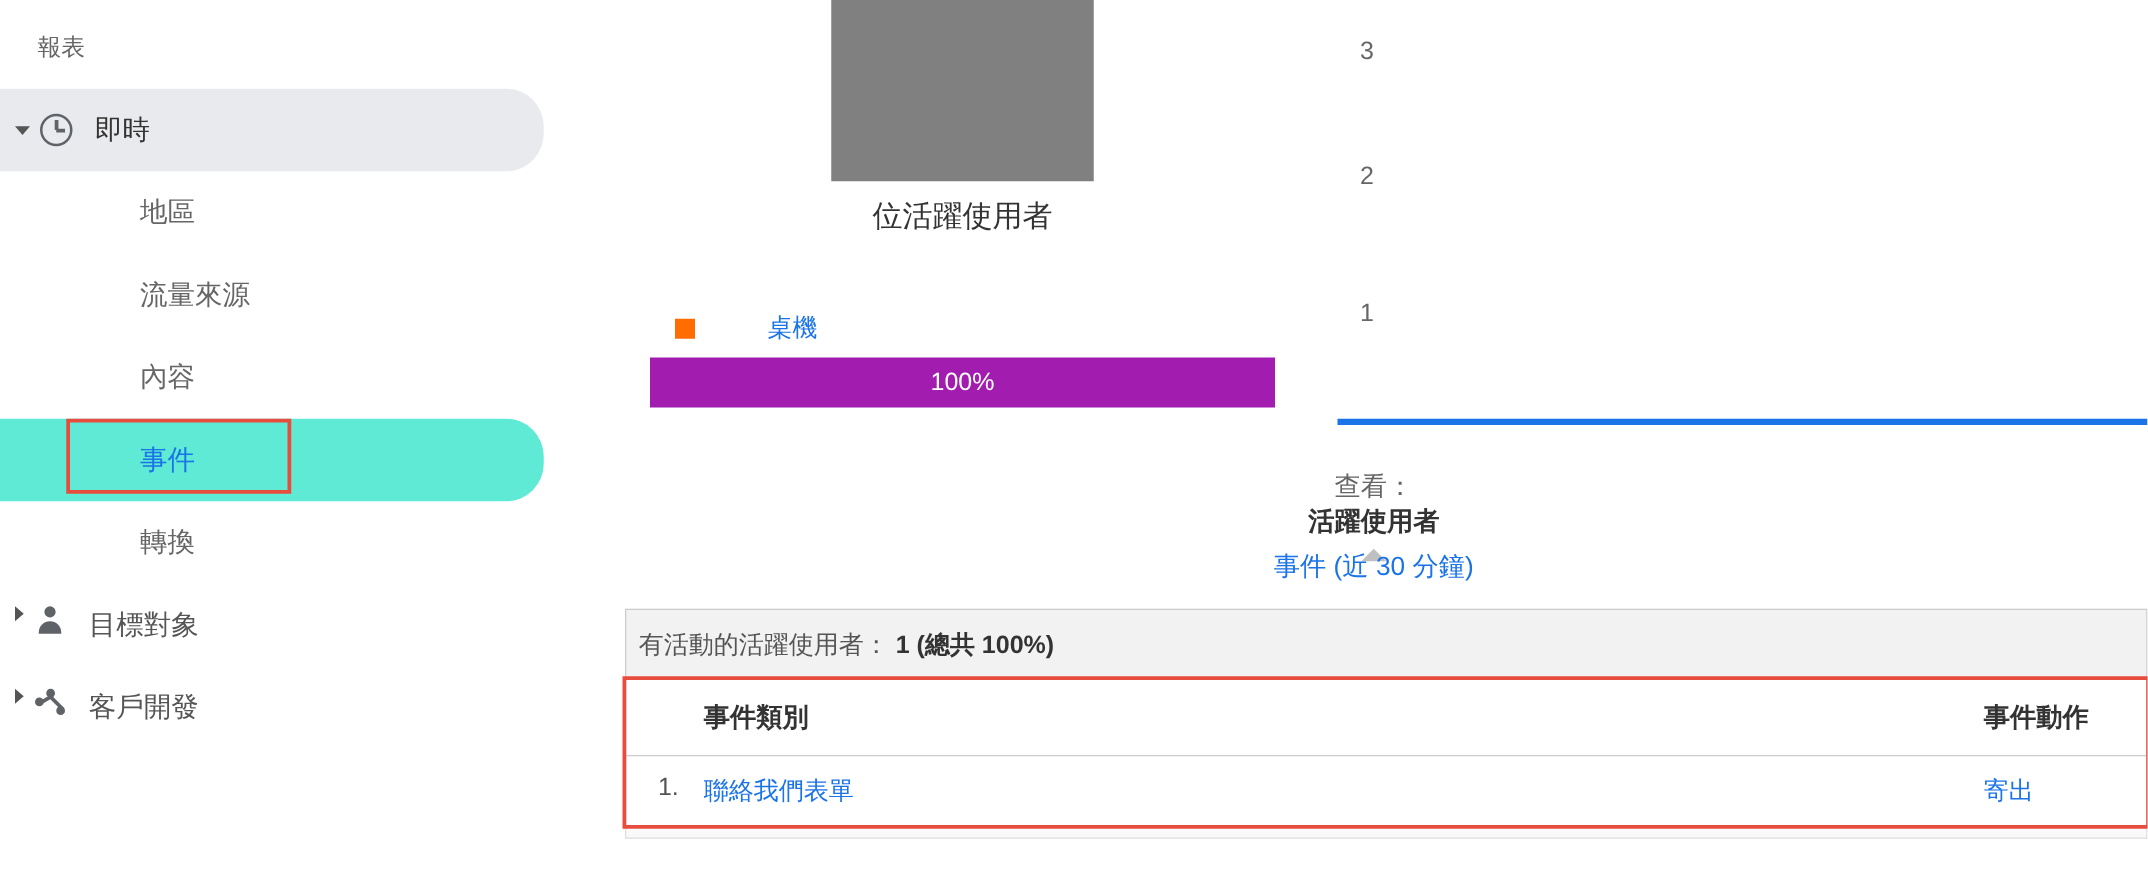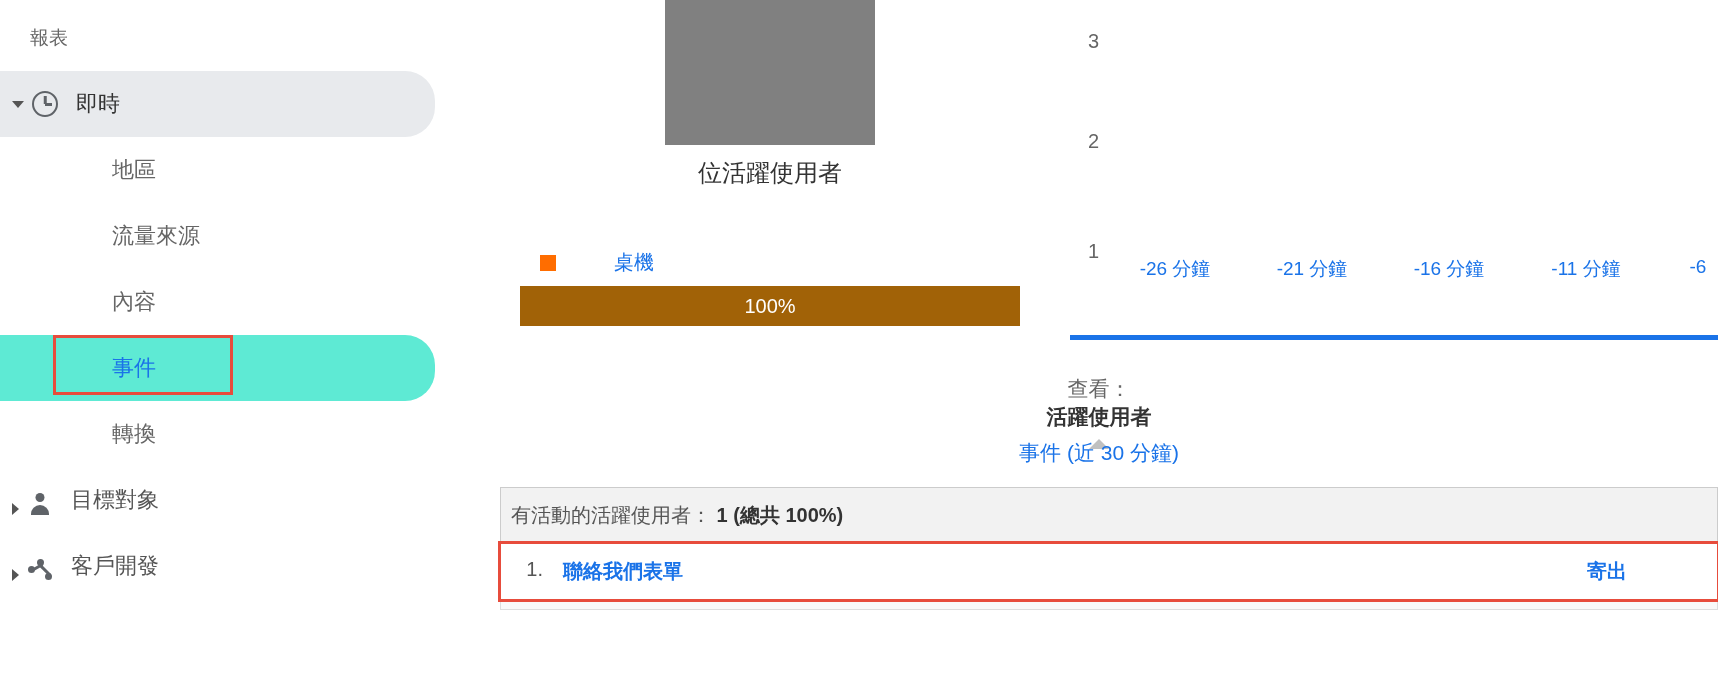--- a/index.html
+++ b/index.html
@@ -421,13 +421,6 @@
         <span class="y-tick y3">3</span>
         <span class="y-tick y2">2</span>
         <span class="y-tick y1">1</span>
-        <div class="x-labels">
-          <span class="x-label">-26 分鐘</span>
-          <span class="x-label">-21 分鐘</span>
-          <span class="x-label">-16 分鐘</span>
-          <span class="x-label">-11 分鐘</span>
-          <span class="x-label" style="width:40px">-6</span>
-        </div>
       </div>
       <div class="chart-bottom-line"></div>
     </div>

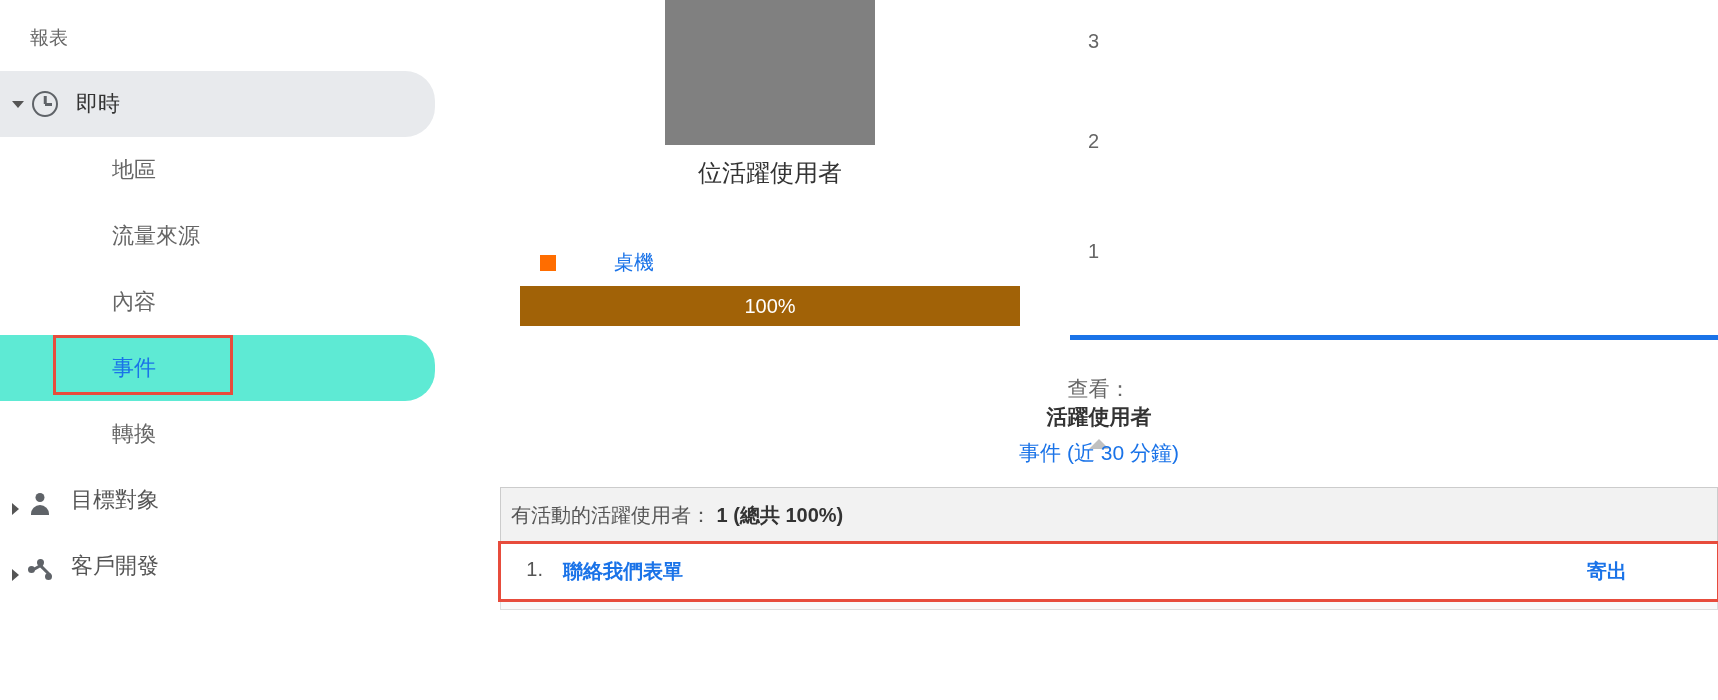--- a/index.html
+++ b/index.html
@@ -216,7 +216,7 @@
     .progress-bar {
       width: 500px;
       height: 40px;
-      background: #a16207;
+      background: #a21caf;
       margin-top: 10px;
       margin-left: 20px;
       display: flex;

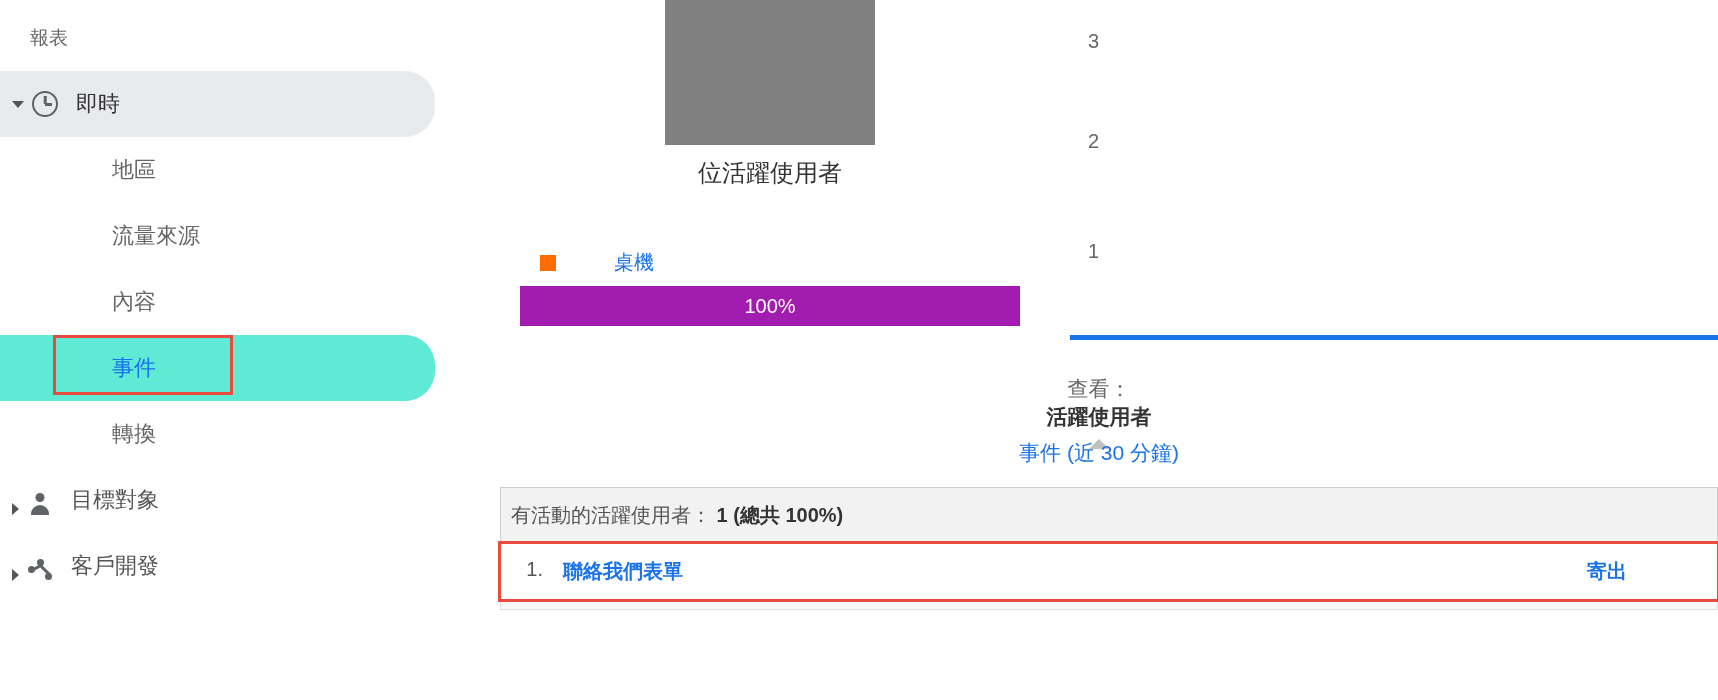--- a/index.html
+++ b/index.html
@@ -101,7 +101,7 @@
     }
     .nav-main-item {
       display: flex;
-      align-items: flex-end;
+      align-items: flex-start;
       padding: 18px 0 18px 10px;
       font-size: 22px;
       color: #555;

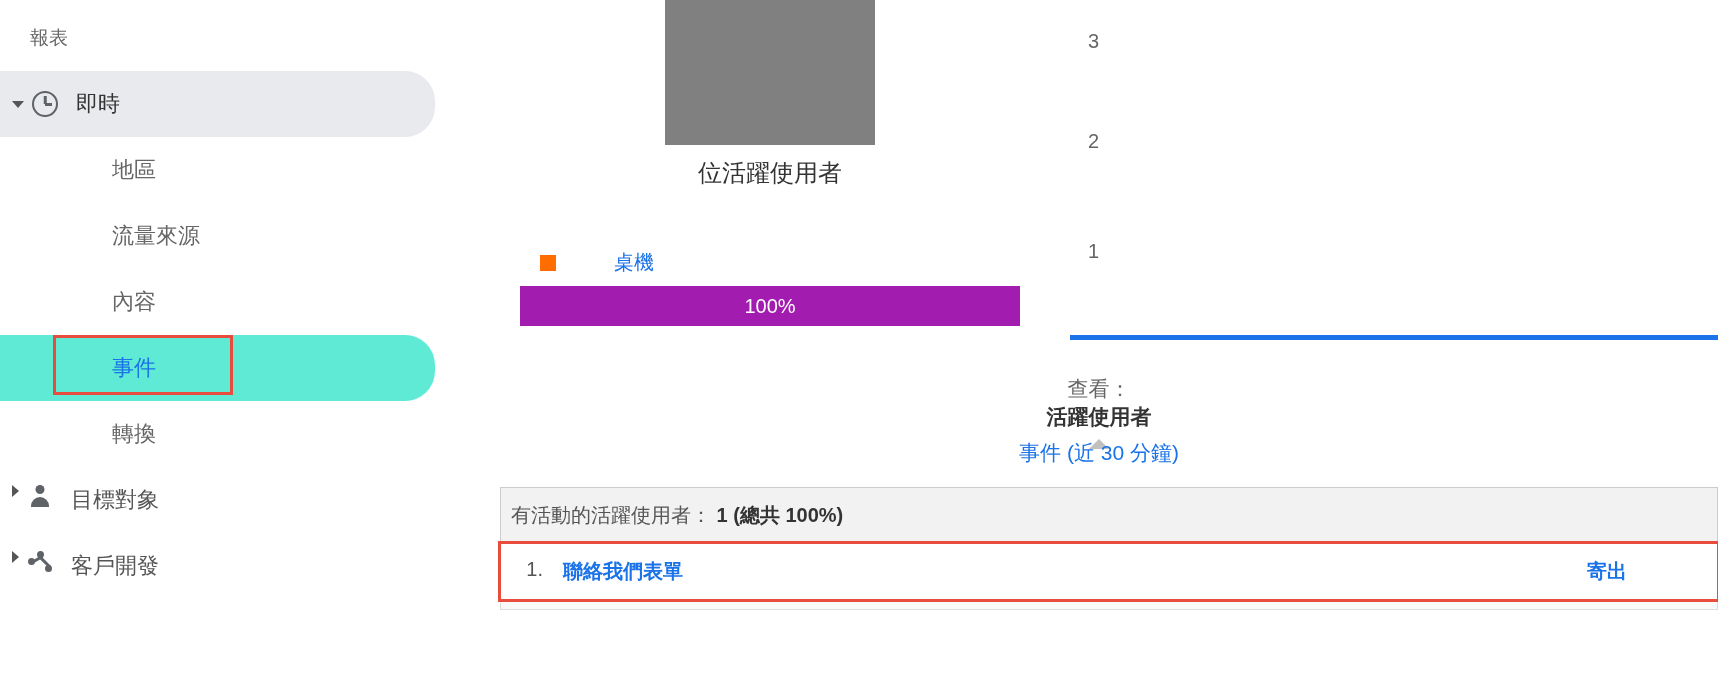--- a/index.html
+++ b/index.html
@@ -439,6 +439,11 @@
 
   <div class="events-table">
     <div class="highlight-table"></div>
+    <div class="table-header-row">
+      <div class="col-idx"></div>
+      <div class="col-category">事件類別</div>
+      <div class="col-action">事件動作</div>
+    </div>
     <div class="table-data-row">
       <div class="col-idx">1.</div>
       <div class="col-category">聯絡我們表單</div>

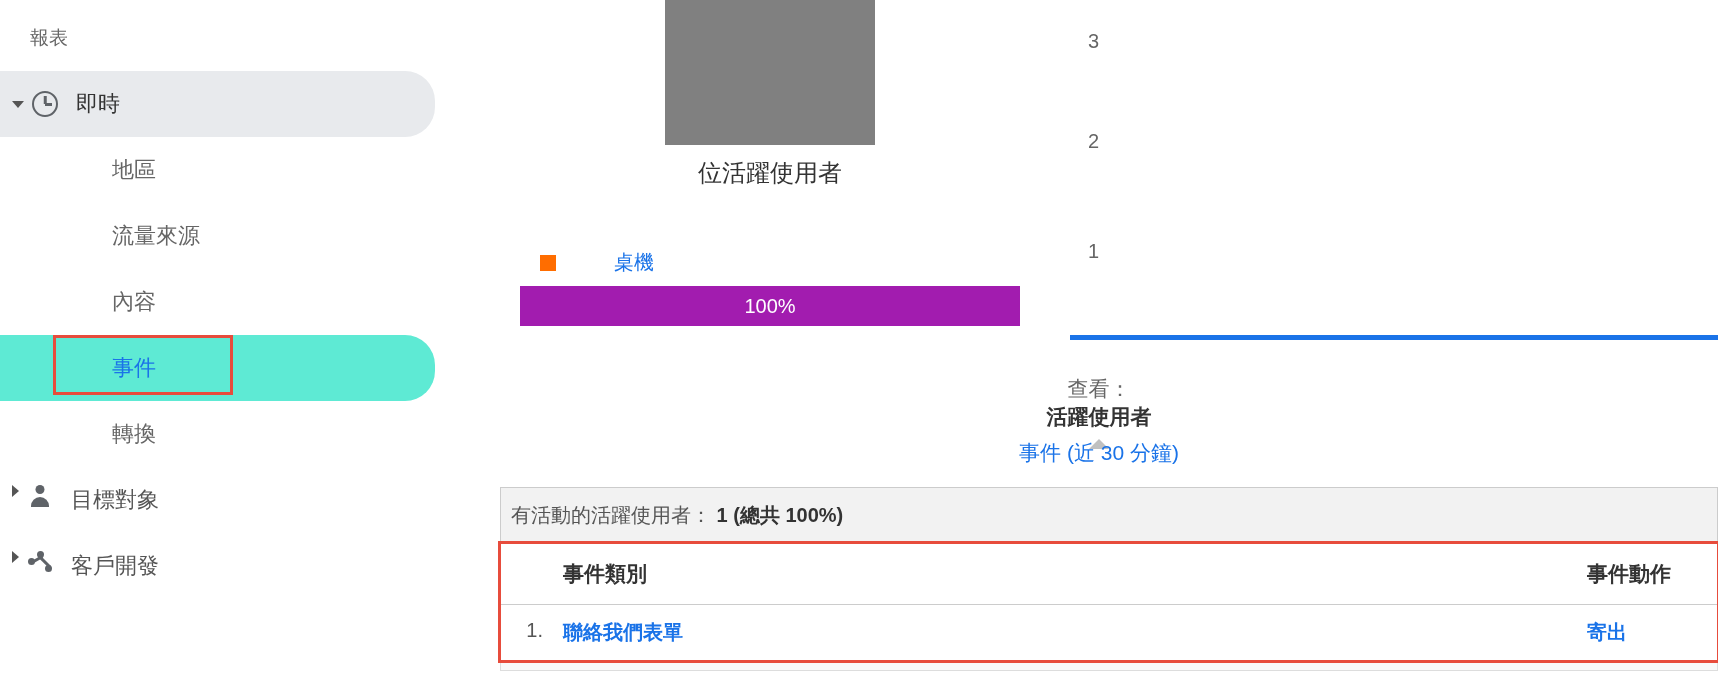--- a/index.html
+++ b/index.html
@@ -343,7 +343,6 @@
     .table-data-row .col-category,
     .table-data-row .col-action {
       color: #1a73e8;
-      font-weight: bold;
     }
     .highlight-table {
       position: absolute;

